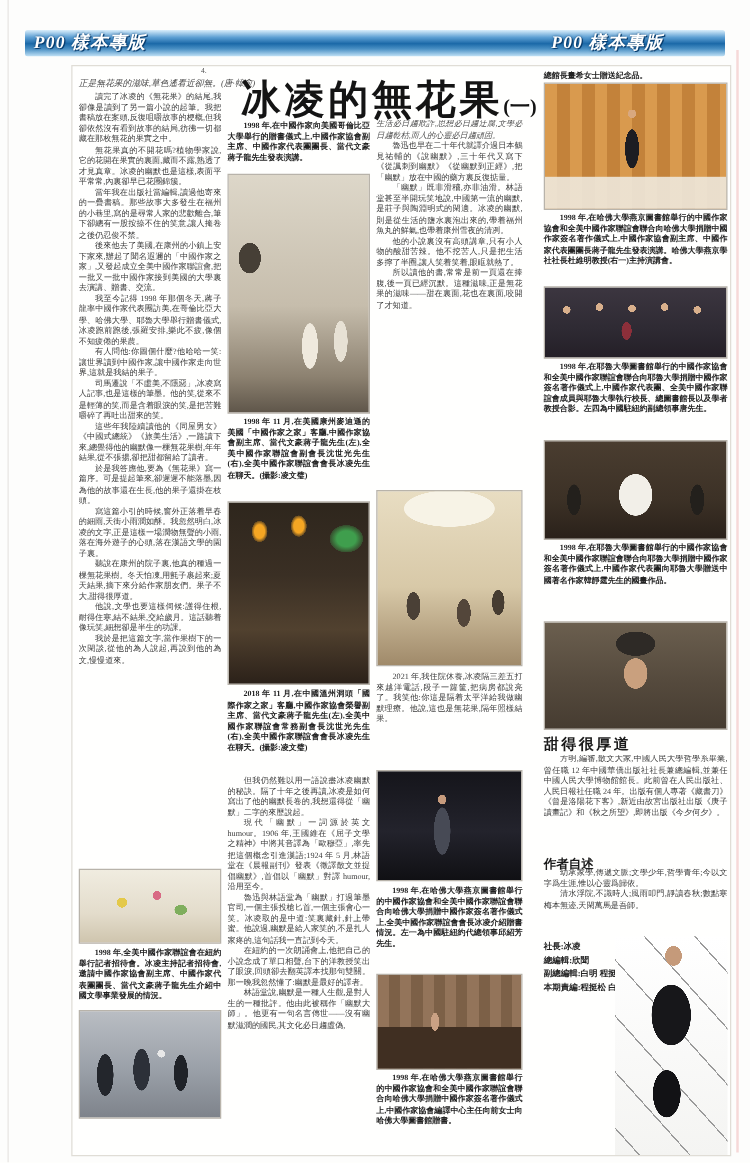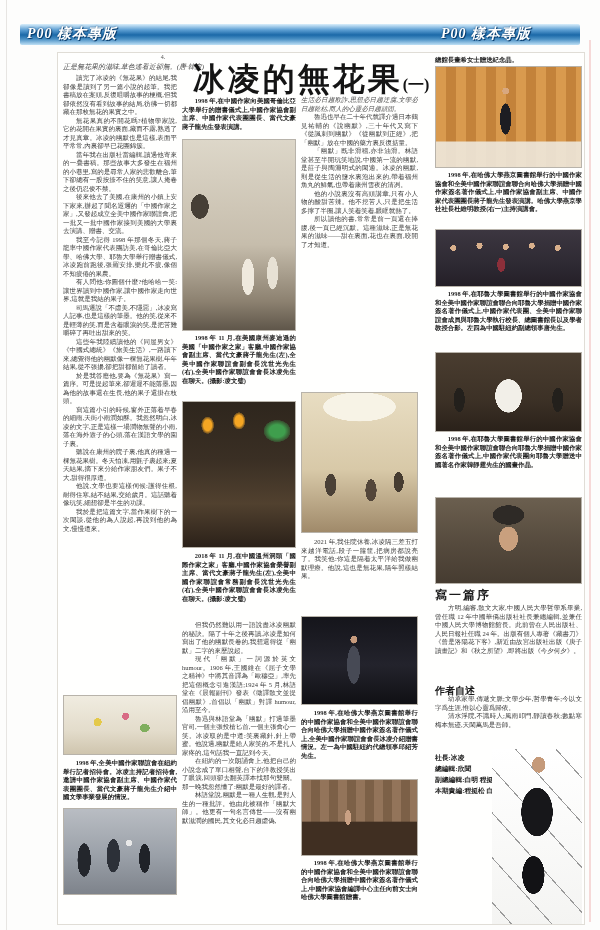--- a/index.html
+++ b/index.html
@@ -162,7 +162,7 @@
        radial-gradient(17px 22px at 50% 48%, #c9a07e 0 55%, transparent 56%),
        linear-gradient(180deg,#6b5f4f 0%,#554a3d 55%,#463c31 100%);"></div>
 
-  <div class="intro-h" style="left:435px;top:587px;">寫一篇序</div>
+  <div class="intro-h" style="left:435px;top:587px;">甜得很厚道</div>
   <div class="tx" style="left:435px;top:604px;width:147px;height:80px;">
     <p>方明,編審,散文大家,中國人民大學哲學系畢業,曾任職 12 年中國華僑出版社社長兼總編輯,並兼任中國人民大學博物館館長。此前曾在人民出版社、人民日報社任職 24 年。出版有個人專著《藏書刀》《曾是洛陽花下客》,新近由故宮出版社出版《庚子讀畫記》和《秋之所望》,即將出版《今夕何夕》。</p>
   </div>

